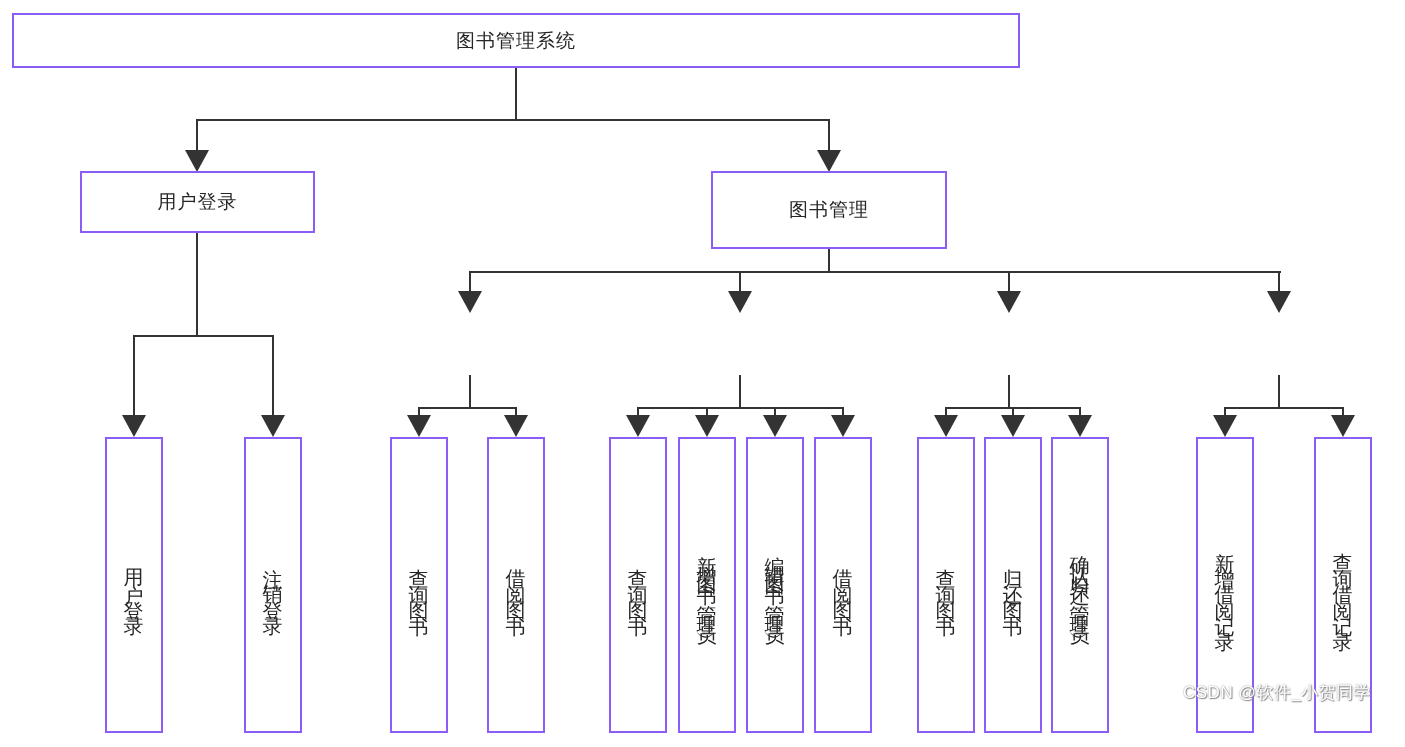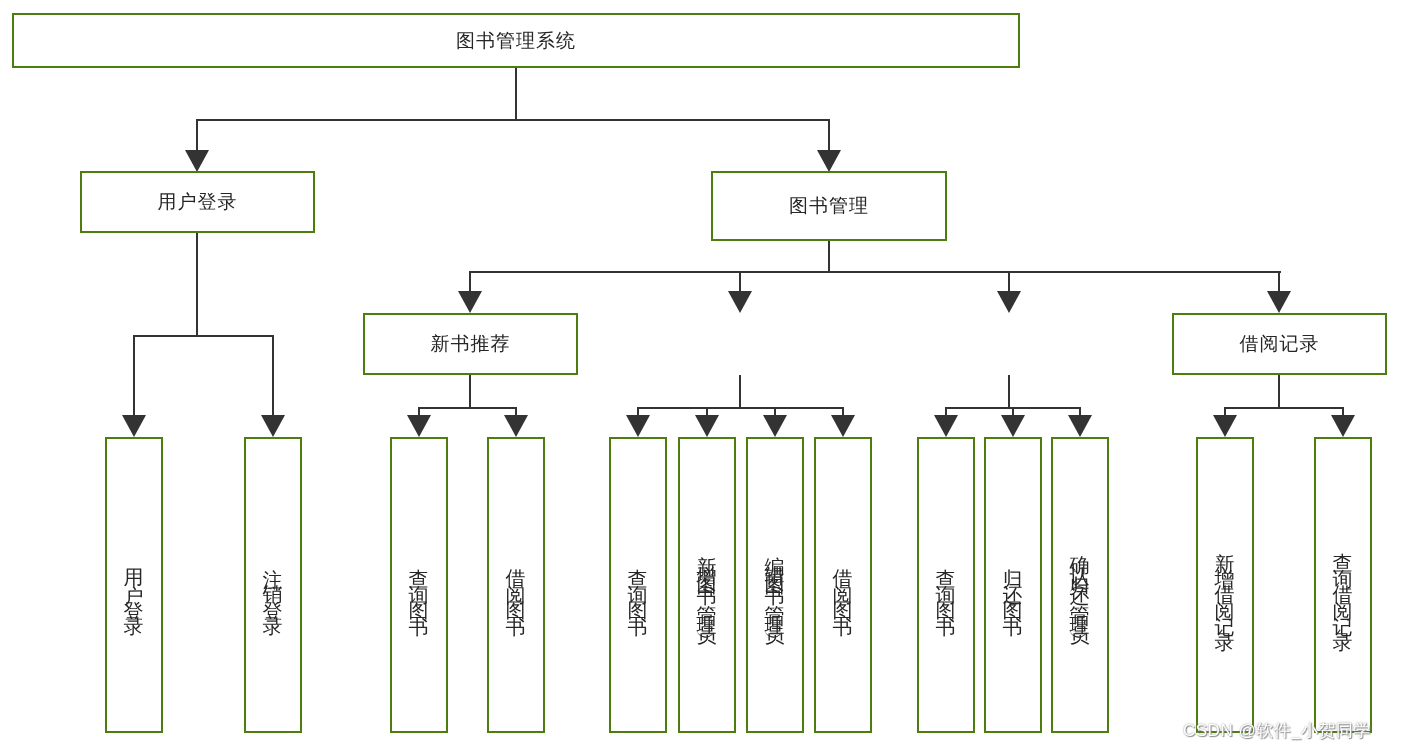--- a/index.html
+++ b/index.html
@@ -9,7 +9,7 @@
   }
   .box{
     position:absolute;box-sizing:border-box;background:#ffffff;
-    border:2px solid #4d7c0f;display:flex;align-items:center;justify-content:center;
+    border:2px solid #8b5cf6;display:flex;align-items:center;justify-content:center;
   }
   .hlabel{font-size:19px;letter-spacing:1px;white-space:nowrap;}
   .leaf .vlabel{

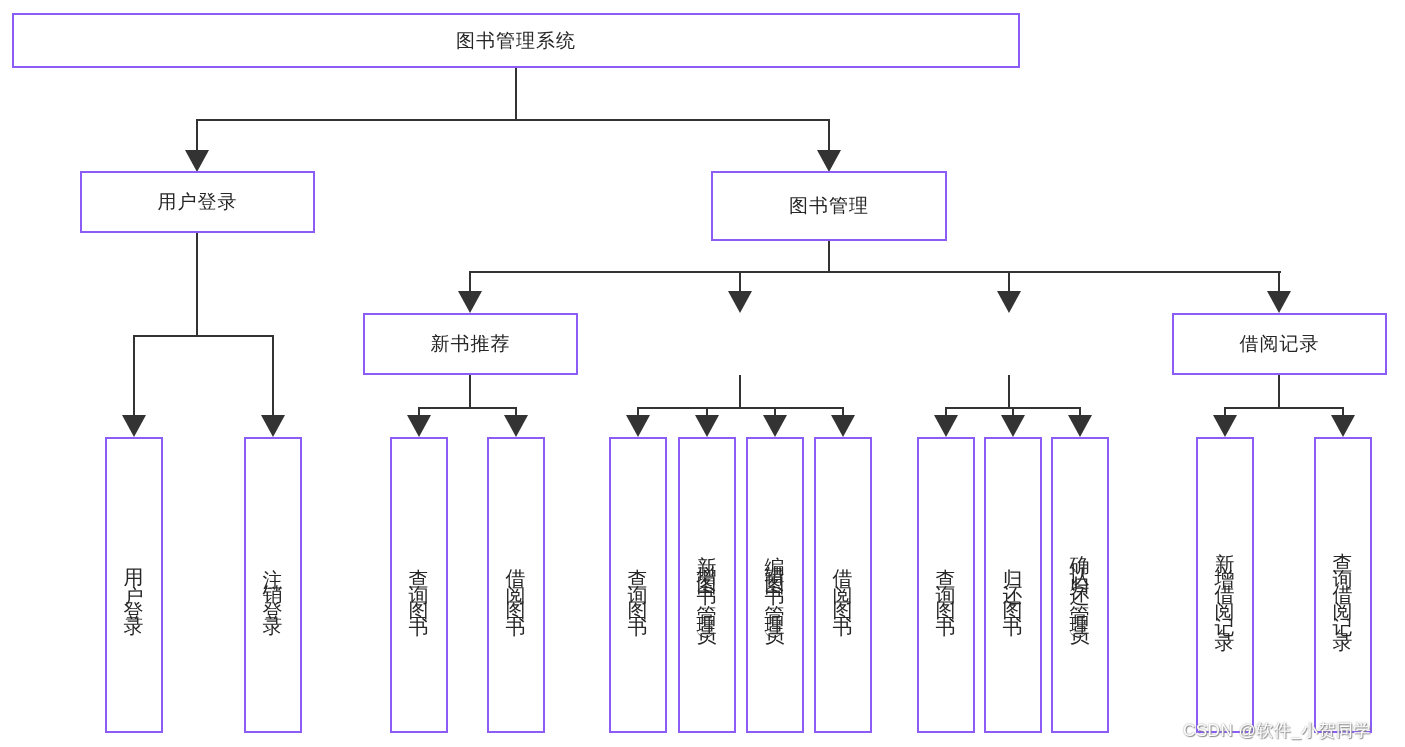--- a/index.html
+++ b/index.html
@@ -100,7 +100,7 @@
   <div class="box" style="left:80px;top:171px;width:235px;height:62px">
     <span class="hlabel">用户登录</span>
   </div>
-  <div class="box" style="left:711px;top:171px;width:236px;height:70px">
+  <div class="box" style="left:711px;top:171px;width:236px;height:78px">
     <span class="hlabel">图书管理</span>
   </div>
 

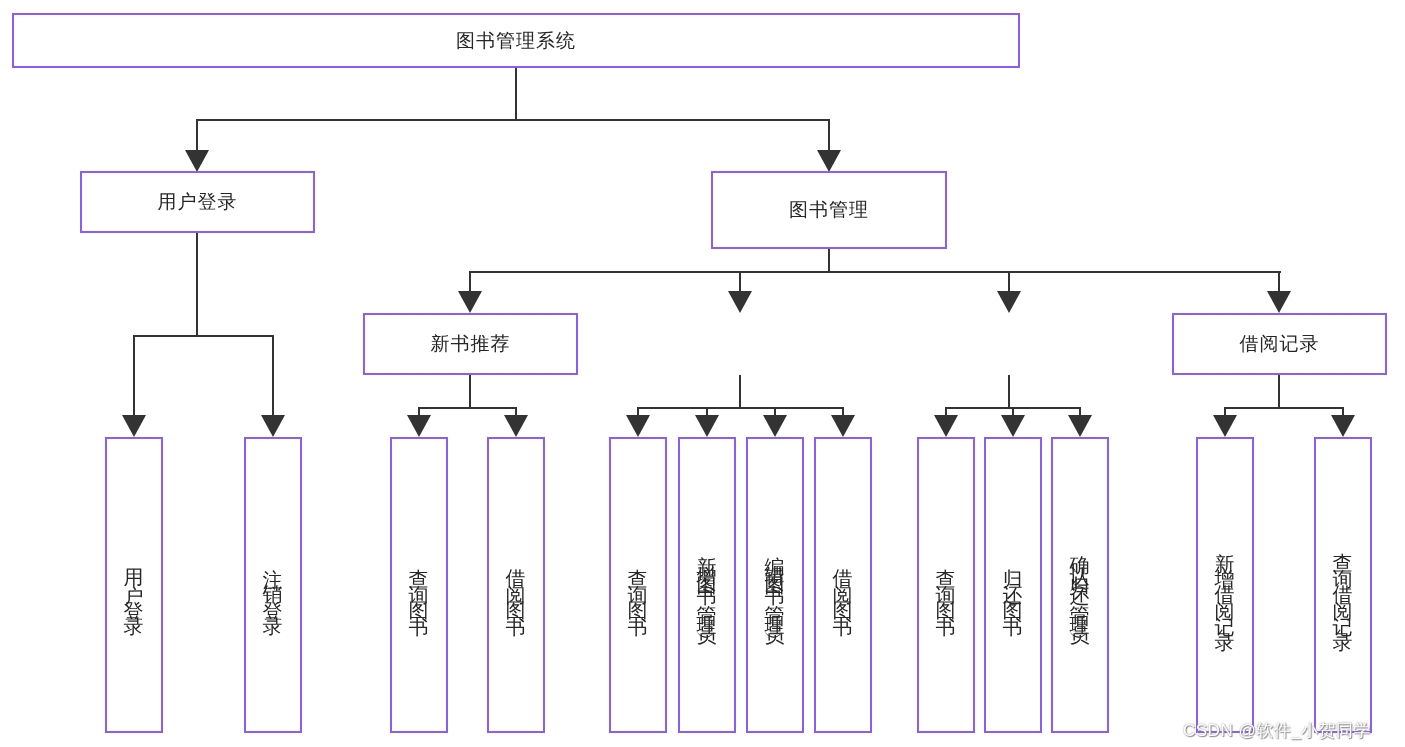--- a/index.html
+++ b/index.html
@@ -104,9 +104,6 @@
     <span class="hlabel">图书管理</span>
   </div>
 
-  <div class="box" style="left:363px;top:313px;width:215px;height:62px">
-    <span class="hlabel">新书推荐</span>
-  </div>
   <div class="box" style="left:1172px;top:313px;width:215px;height:62px">
     <span class="hlabel">借阅记录</span>
   </div>

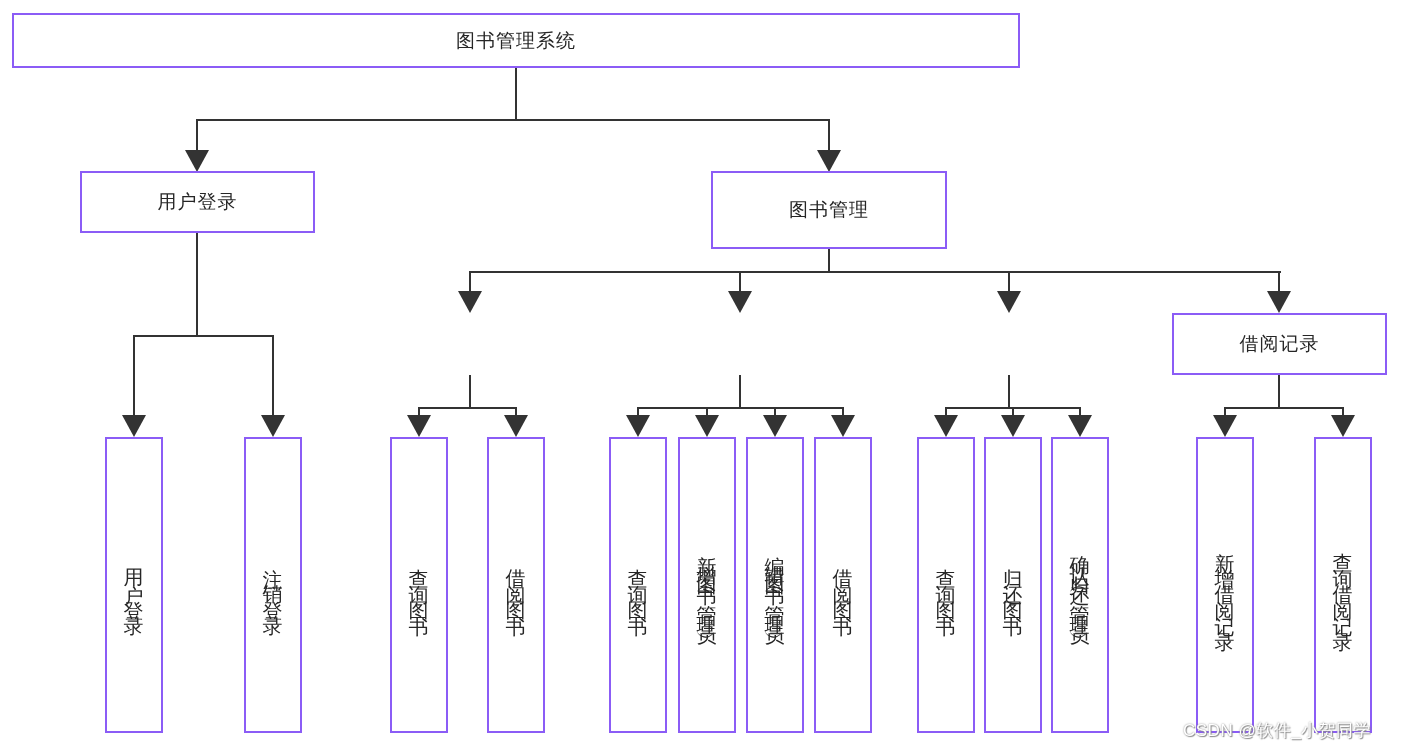--- a/index.html
+++ b/index.html
@@ -104,9 +104,6 @@
     <span class="hlabel">图书管理</span>
   </div>
 
-  <div class="box" style="left:1172px;top:313px;width:215px;height:62px">
-    <span class="hlabel">借阅记录</span>
-  </div>
 
   <div class="box leaf" style="left:105px;top:437px;width:58px;height:296px">
     <span class="vlabel">用户登录</span>

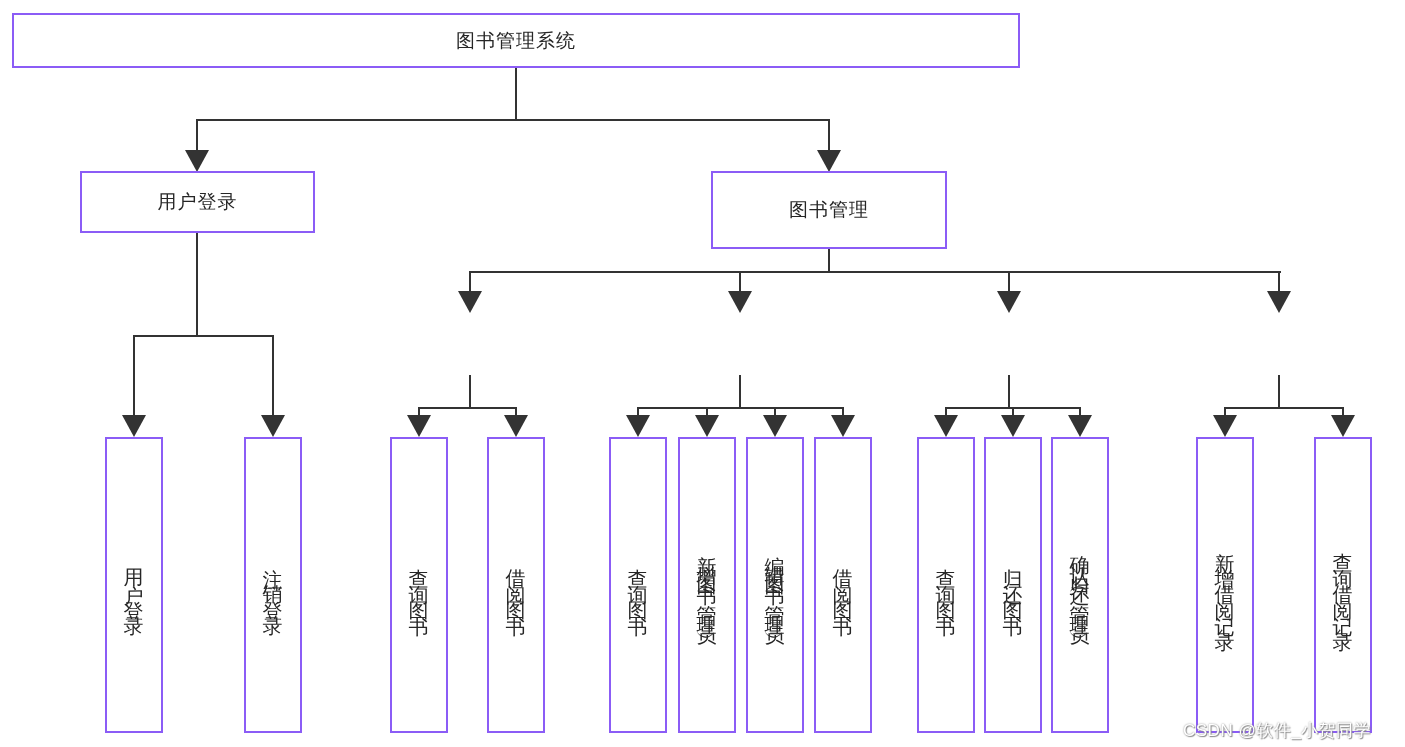--- a/index.html
+++ b/index.html
@@ -25,7 +25,7 @@
     border-top:22px solid #333333;
   }
   .watermark{
-    position:absolute;left:1183px;top:719px;font-size:17px;letter-spacing:.5px;
+    position:absolute;left:1183px;top:681px;font-size:17px;letter-spacing:.5px;
     color:#ffffff;text-shadow:0 0 2px #8a8a8a,1px 1px 1px #8a8a8a;white-space:nowrap;z-index:5;
   }
 </style>

